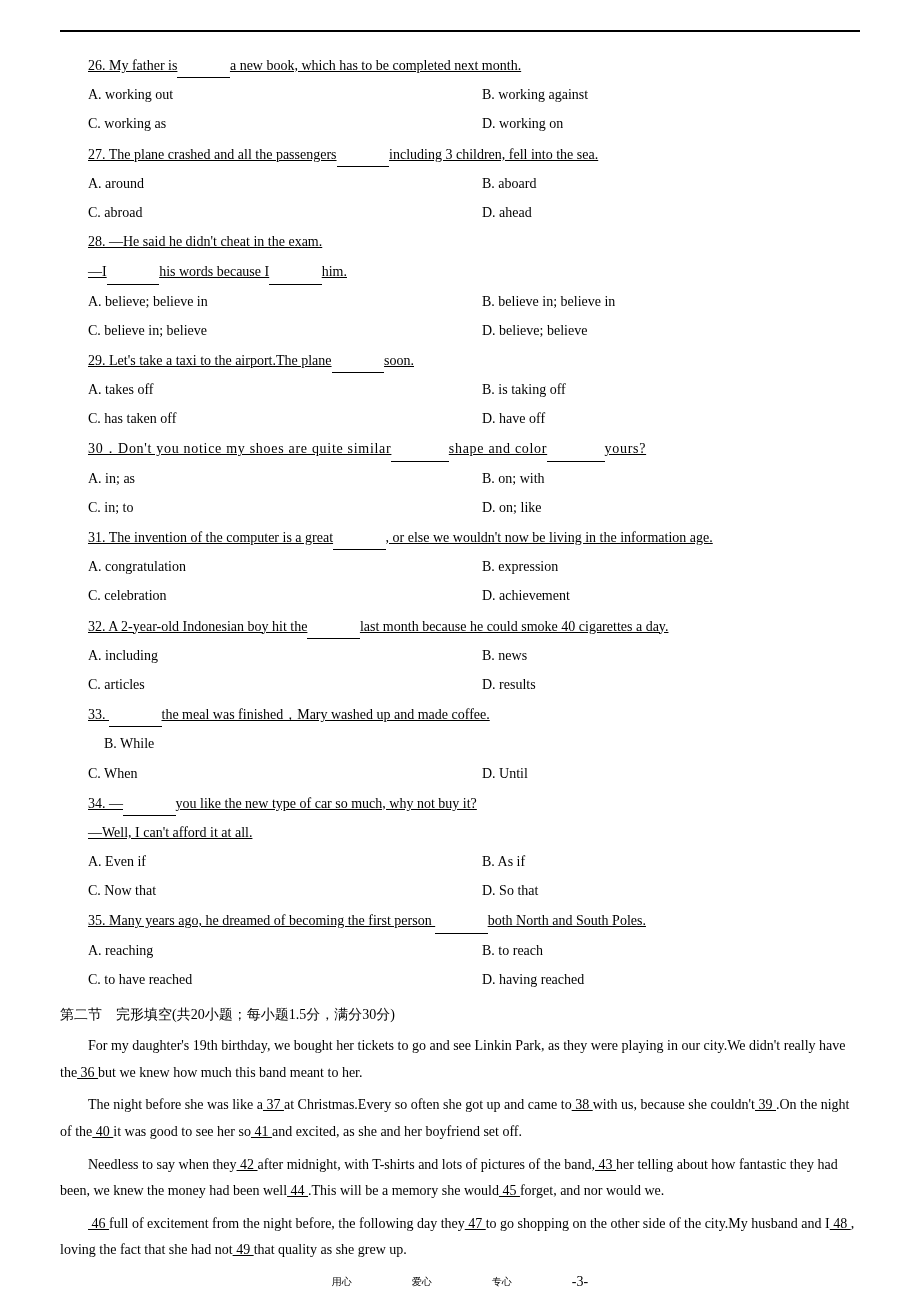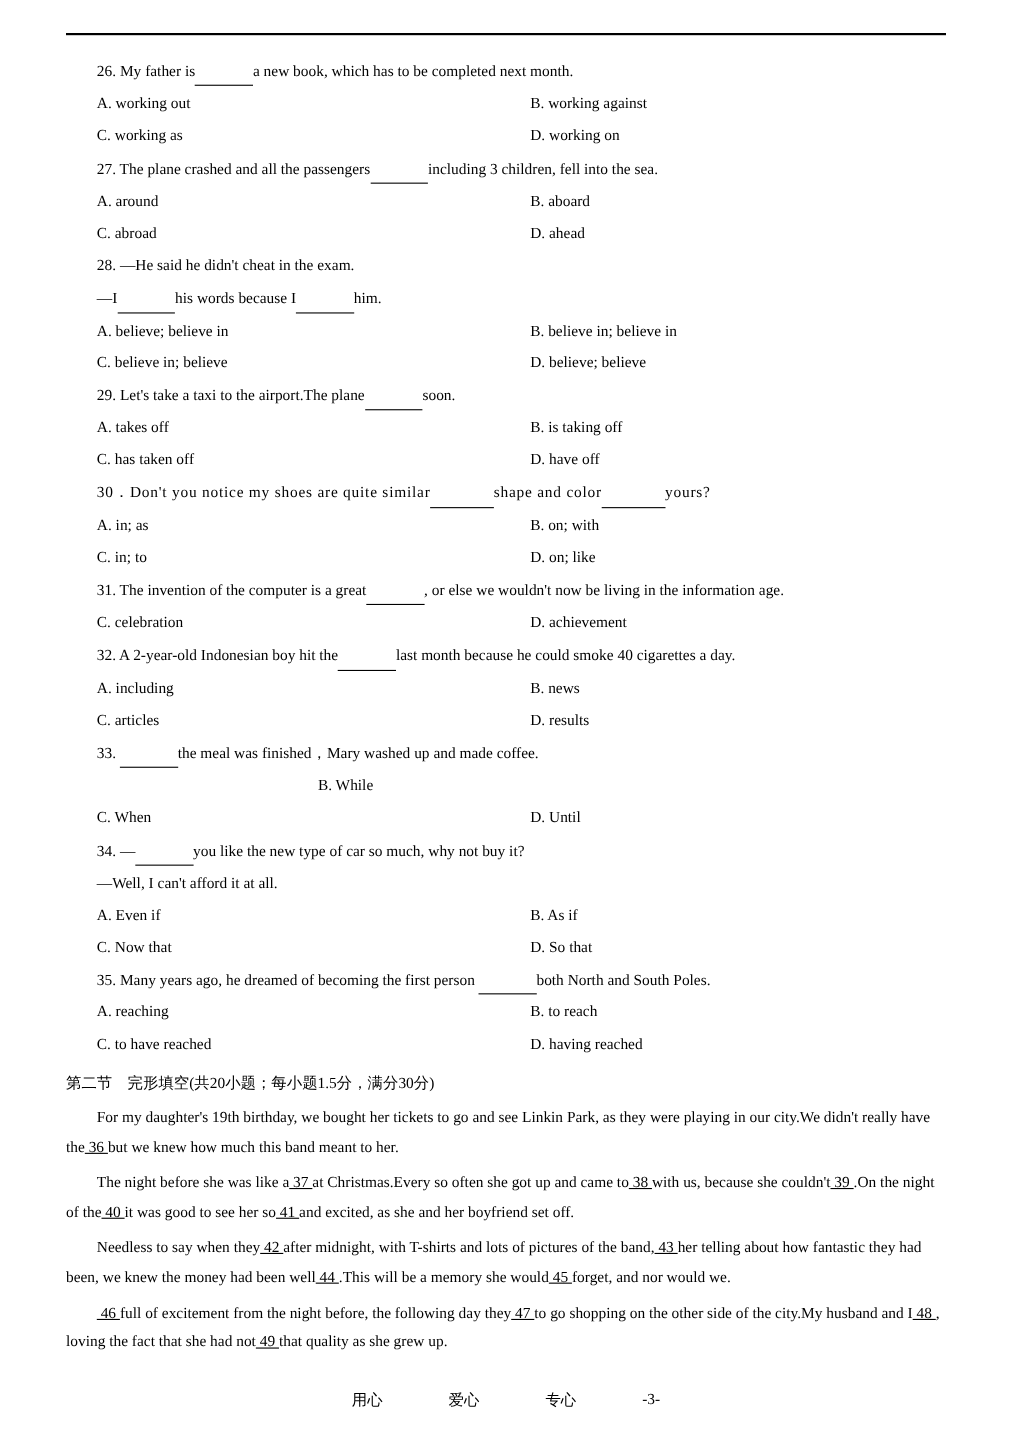--- a/index.html
+++ b/index.html
@@ -33,6 +33,7 @@
     .question {
       margin-bottom: 4px;
       text-indent: 2em;
+      text-decoration: underline;
     }
     .options-row {
       display: flex;

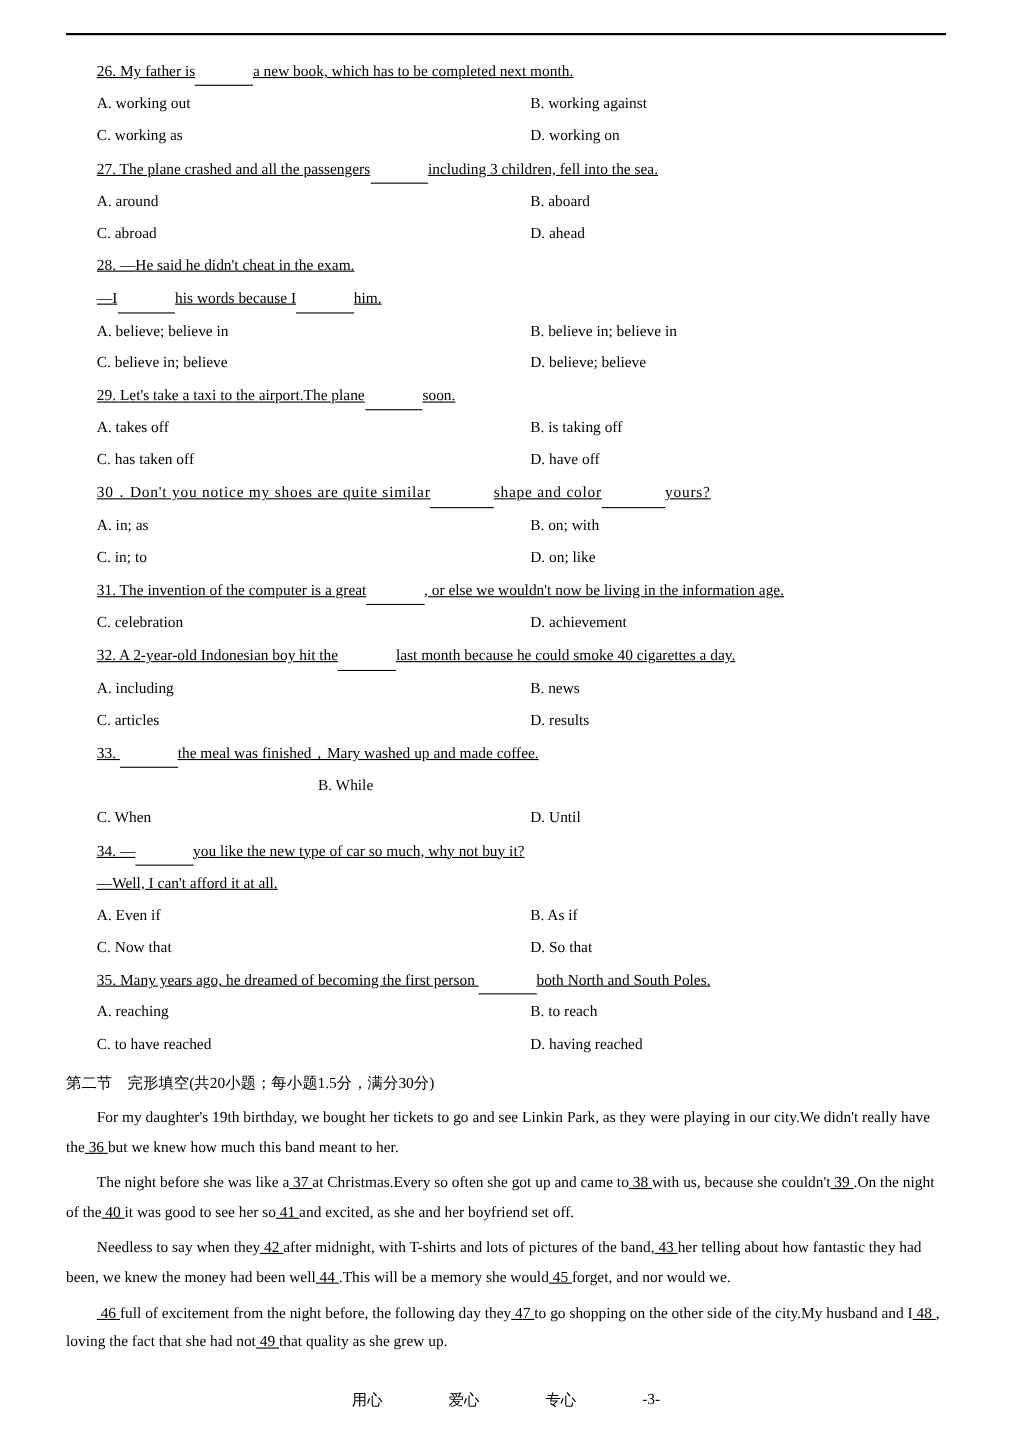--- a/index.html
+++ b/index.html
@@ -39,7 +39,6 @@
       display: flex;
       margin-bottom: 4px;
       margin-left: 2em;
-      justify-content: center;
     }
     .option-left {
       width: 50%;

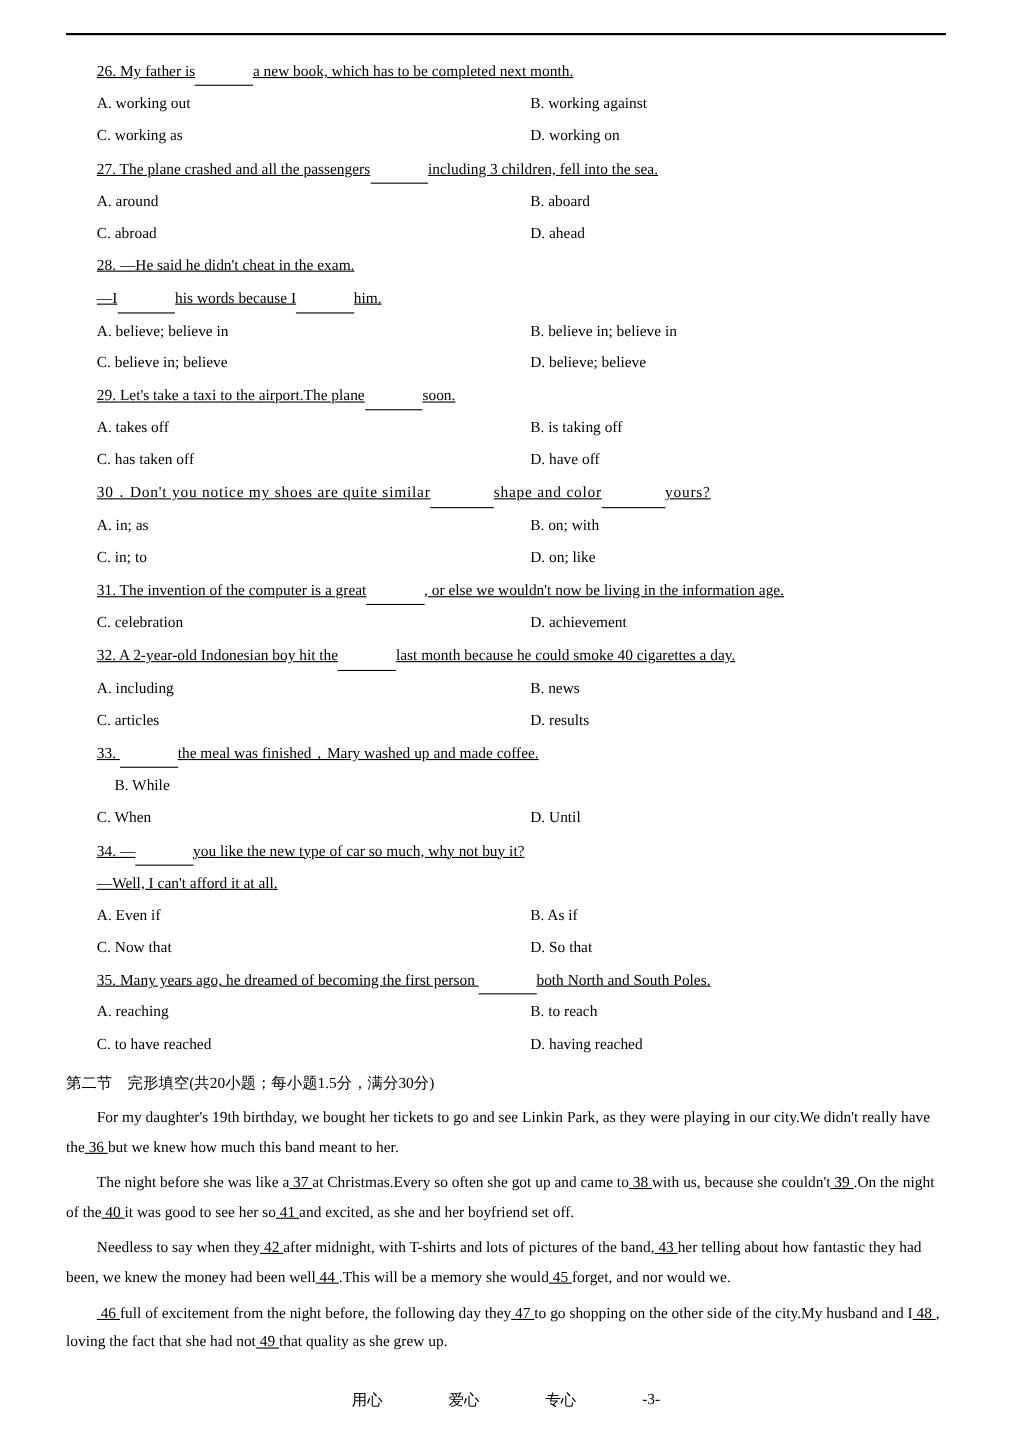--- a/index.html
+++ b/index.html
@@ -162,6 +162,10 @@
     <div>
       <div class="question">31. The invention of the computer is a great<span class="blank">&nbsp;&nbsp;&nbsp;&nbsp;&nbsp;&nbsp;&nbsp;</span>, or else we wouldn't now be living in the information age.</div>
       <div class="options-row">
+        <div class="option-left">A. congratulation</div>
+        <div class="option-right">B. expression</div>
+      </div>
+      <div class="options-row">
         <div class="option-left">C. celebration</div>
         <div class="option-right">D. achievement</div>
       </div>

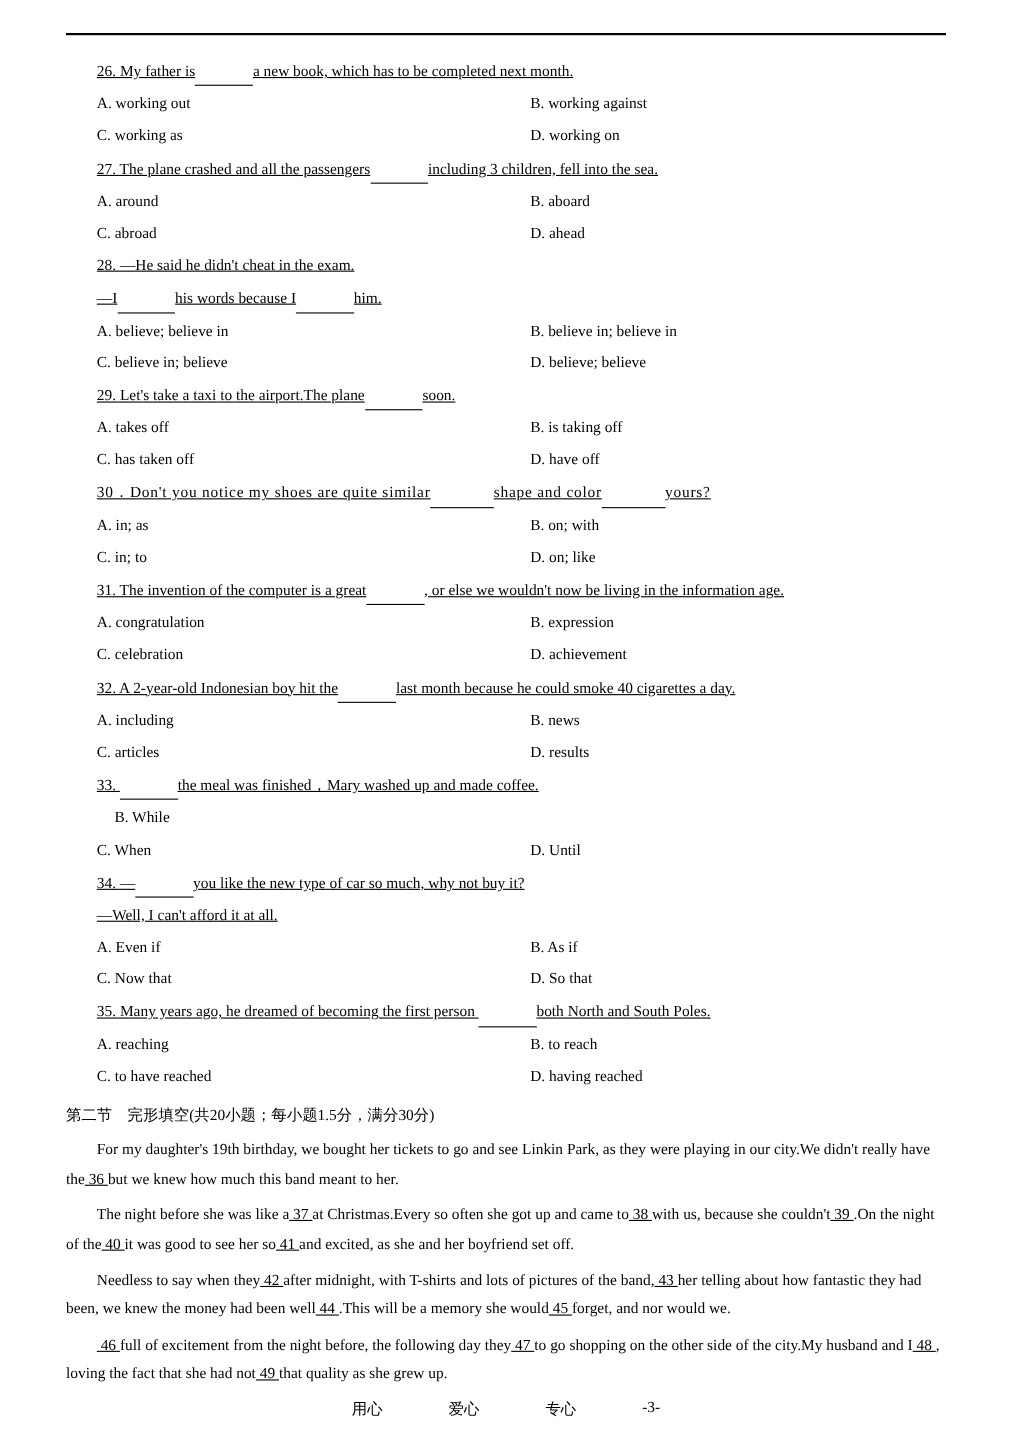--- a/index.html
+++ b/index.html
@@ -79,7 +79,7 @@
       font-size: 14px;
     }
     .footer-item {
-      font-size: 14px;
+      font-size: 10px;
       font-family: Liberation Mono, monospace;
     }
     .page-num {

